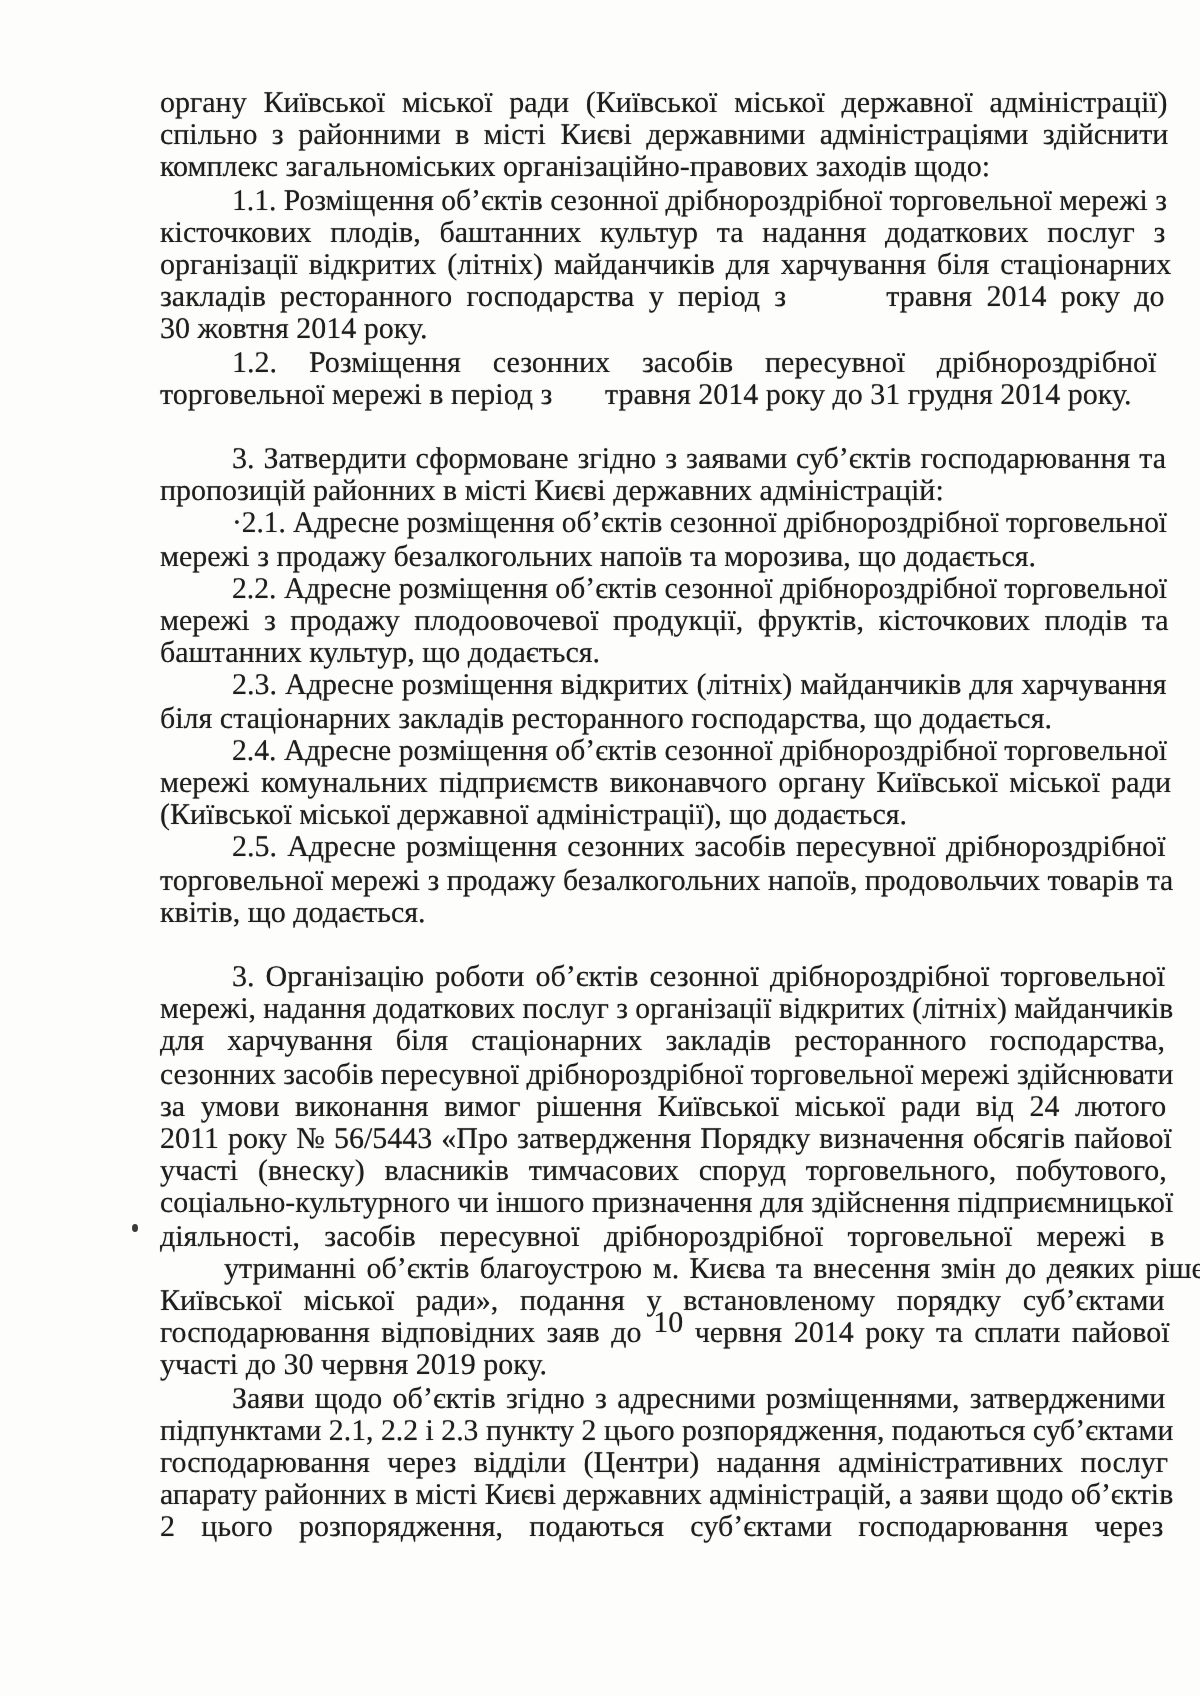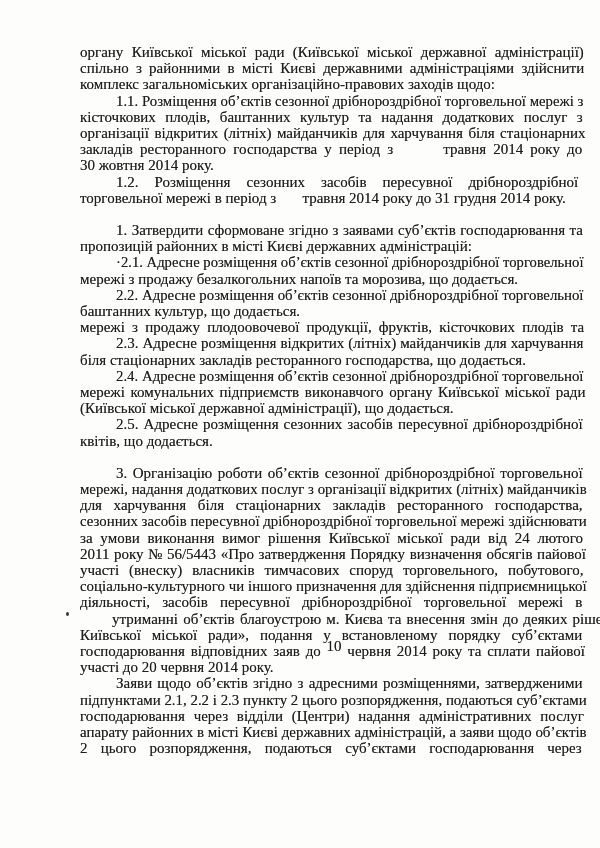--- a/index.html
+++ b/index.html
@@ -64,7 +64,7 @@
       <div class="line indent"><span class="ltxt" style="word-spacing: 12.2px;"><span>1.2. Розміщення сезонних засобів пересувної дрібнороздрібної</span></span></div>
       <div class="line"><span class="ltxt"><span>торговельної мережі в період з&nbsp;&nbsp;&nbsp;&nbsp;&nbsp;&nbsp; травня 2014 року до 31 грудня 2014 року.</span></span></div>
       <div class="line"></div>
-      <div class="line indent"><span class="ltxt" style="word-spacing: 0.72px;"><span>1. Затвердити сформоване згідно з заявами суб’єктів господарювання та</span></span></div>
+      <div class="line indent"><span class="ltxt" style="word-spacing: 0.72px;"><span>3. Затвердити сформоване згідно з заявами суб’єктів господарювання та</span></span></div>
       <div class="line"><span class="ltxt"><span>пропозицій районних в місті Києві державних адміністрацій:</span></span></div>
       <div class="line indent"><span class="ltxt" style="transform: scaleX(0.9778);"><span>·2.1. Адресне розміщення об’єктів сезонної дрібнороздрібної торговельної</span></span></div>
       <div class="line"><span class="ltxt"><span>мережі з продажу безалкогольних напоїв та морозива, що додається.</span></span></div>

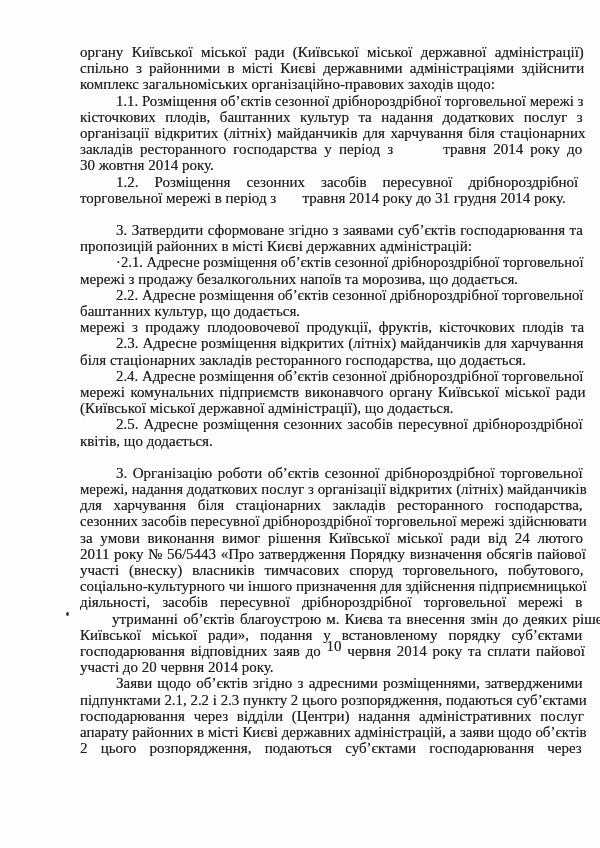--- a/index.html
+++ b/index.html
@@ -69,8 +69,8 @@
       <div class="line indent"><span class="ltxt" style="transform: scaleX(0.9778);"><span>·2.1. Адресне розміщення об’єктів сезонної дрібнороздрібної торговельної</span></span></div>
       <div class="line"><span class="ltxt"><span>мережі з продажу безалкогольних напоїв та морозива, що додається.</span></span></div>
       <div class="line indent"><span class="ltxt" style="transform: scaleX(0.9881);"><span>2.2. Адресне розміщення об’єктів сезонної дрібнороздрібної торговельної</span></span></div>
+      <div class="line"><span class="ltxt" style="word-spacing: 3.46px;"><span>мережі з продажу плодоовочевої продукції, фруктів, кісточкових плодів та</span></span></div>
       <div class="line"><span class="ltxt"><span>баштанних культур, що додається.</span></span></div>
-      <div class="line"><span class="ltxt" style="word-spacing: 3.46px;"><span>мережі з продажу плодоовочевої продукції, фруктів, кісточкових плодів та</span></span></div>
       <div class="line indent"><span class="ltxt" style="word-spacing: 0.27px;"><span>2.3. Адресне розміщення відкритих (літніх) майданчиків для харчування</span></span></div>
       <div class="line"><span class="ltxt"><span>біля стаціонарних закладів ресторанного господарства, що додається.</span></span></div>
       <div class="line indent"><span class="ltxt" style="transform: scaleX(0.9881);"><span>2.4. Адресне розміщення об’єктів сезонної дрібнороздрібної торговельної</span></span></div>

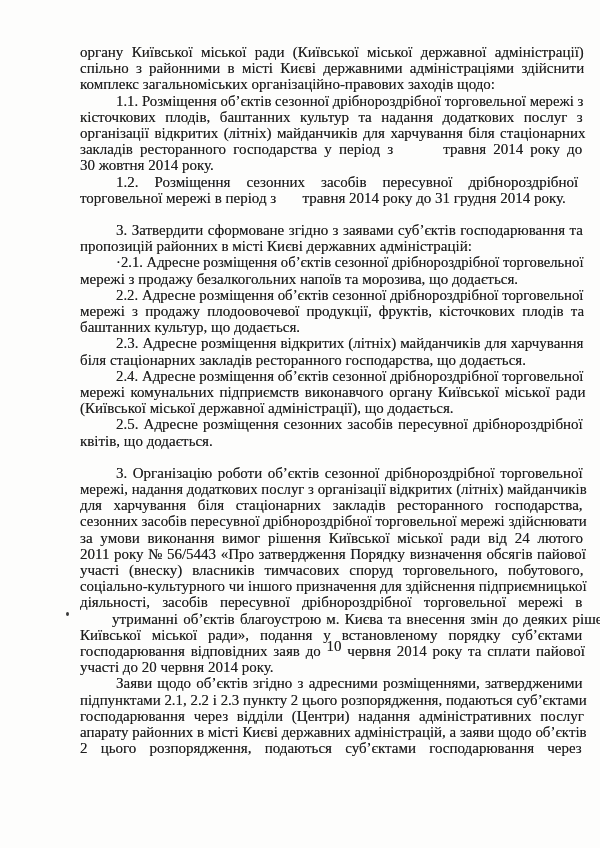--- a/index.html
+++ b/index.html
@@ -77,6 +77,7 @@
       <div class="line"><span class="ltxt" style="word-spacing: 1.9px;"><span>мережі комунальних підприємств виконавчого органу Київської міської ради</span></span></div>
       <div class="line"><span class="ltxt"><span>(Київської міської державної адміністрації), що додається.</span></span></div>
       <div class="line indent"><span class="ltxt" style="word-spacing: 1.33px;"><span>2.5. Адресне розміщення сезонних засобів пересувної дрібнороздрібної</span></span></div>
+      <div class="line"><span class="ltxt" style="transform: scaleX(0.9932);"><span>торговельної мережі з продажу безалкогольних напоїв, продовольчих товарів та</span></span></div>
       <div class="line"><span class="ltxt"><span>квітів, що додається.</span></span></div>
       <div class="line"></div>
       <div class="line indent"><span class="ltxt" style="word-spacing: 1.79px;"><span>3. Організацію роботи об’єктів сезонної дрібнороздрібної торговельної</span></span></div>

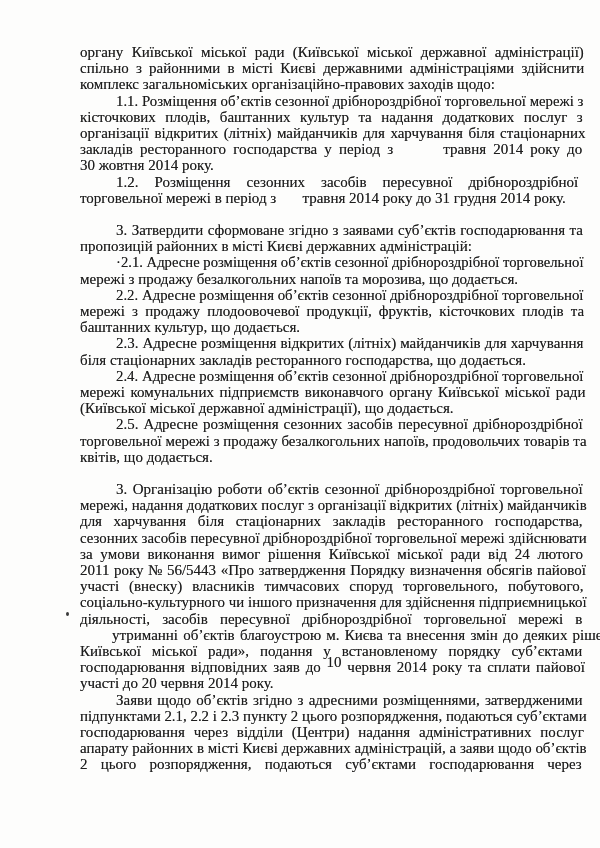--- a/index.html
+++ b/index.html
@@ -92,7 +92,7 @@
       <div class="line"><span class="ltxt" style="word-spacing: 1.46px; margin-left: 32px;"><span>утриманні об’єктів благоустрою м. Києва та внесення змін до деяких рішень</span></span></div>
       <div class="line"><span class="ltxt" style="word-spacing: 7.15px;"><span>Київської міської ради», подання у встановленому порядку суб’єктами</span></span></div>
       <div class="line"><span class="ltxt" style="word-spacing: 2.03px;"><span>господарювання відповідних заяв до </span><span class="raised">10</span><span> червня 2014 року та сплати пайової</span></span></div>
-      <div class="line"><span class="ltxt"><span>участі до 20 червня 2014 року.</span></span></div>
+      <div class="line"><span class="ltxt"><span>участі до 30 червня 2019 року.</span></span></div>
       <div class="line indent"><span class="ltxt" style="word-spacing: 1.44px;"><span>Заяви щодо об’єктів згідно з адресними розміщеннями, затвердженими</span></span></div>
       <div class="line"><span class="ltxt" style="transform: scaleX(0.9917);"><span>підпунктами 2.1, 2.2 і 2.3 пункту 2 цього розпорядження, подаються суб’єктами</span></span></div>
       <div class="line"><span class="ltxt" style="word-spacing: 5px;"><span>господарювання через відділи (Центри) надання адміністративних послуг</span></span></div>

